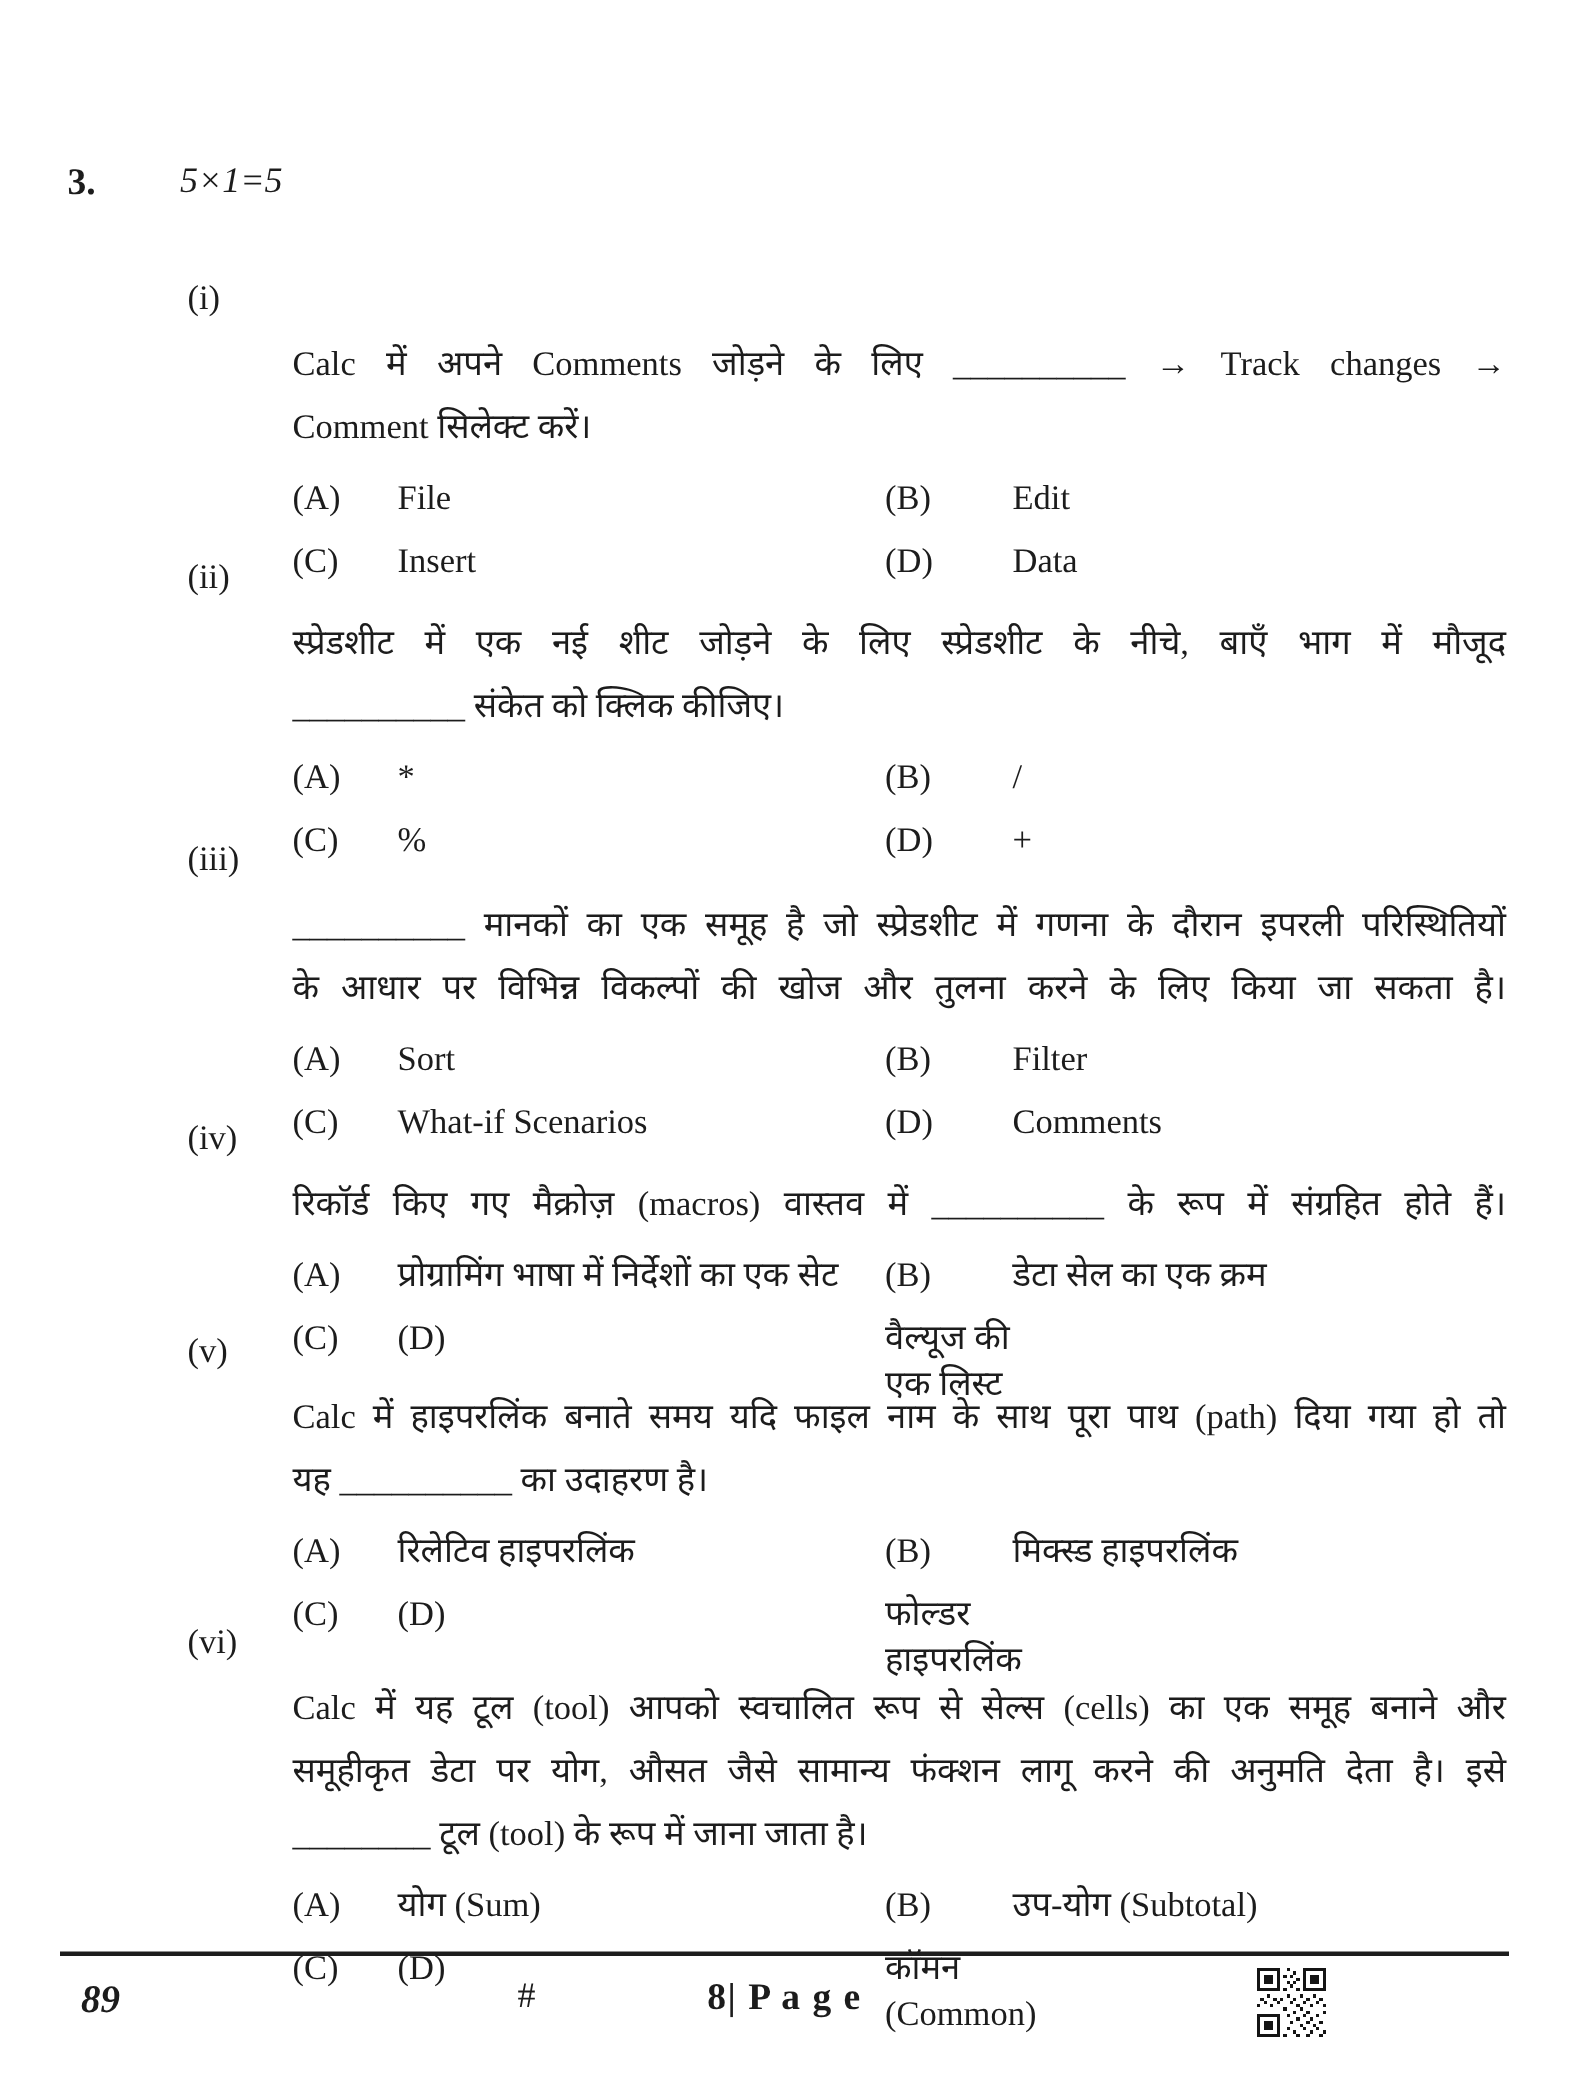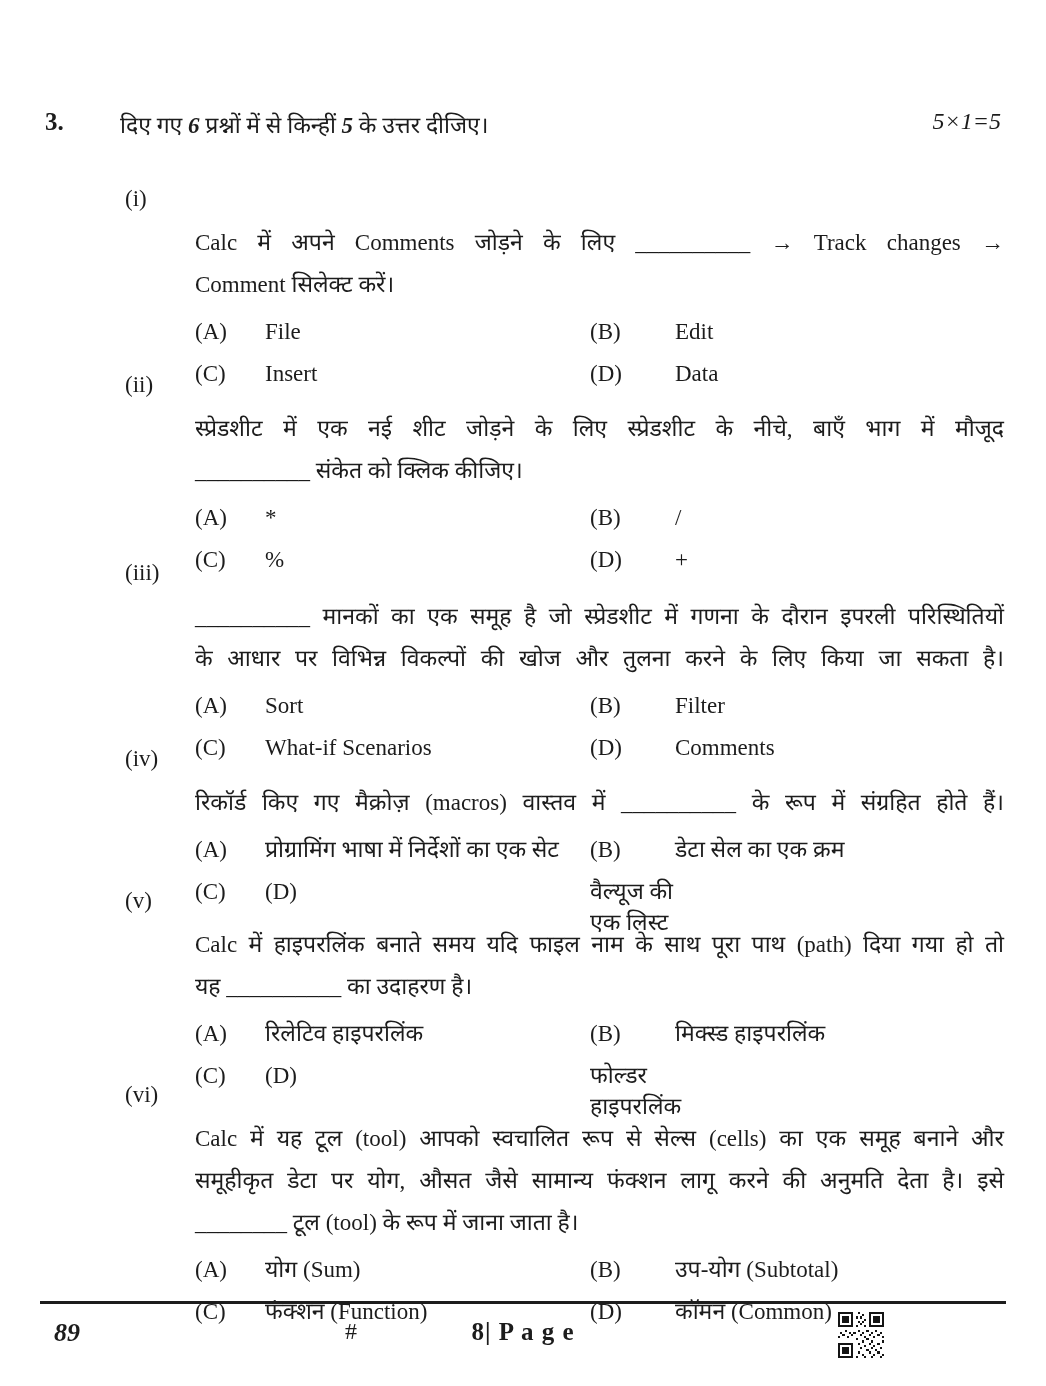--- a/index.html
+++ b/index.html
@@ -47,7 +47,6 @@
 
   <div class="qheader">
     <div class="qno">3.</div>
-    <div class="instr"><span>दिए गए </span><span class="bi">6</span><span> प्रश्नों  में से किन्हीं </span><span class="bi">5</span><span> के उत्तर दीजिए।</span></div>
     <div class="marks">5×1=5</div>
   </div>
 

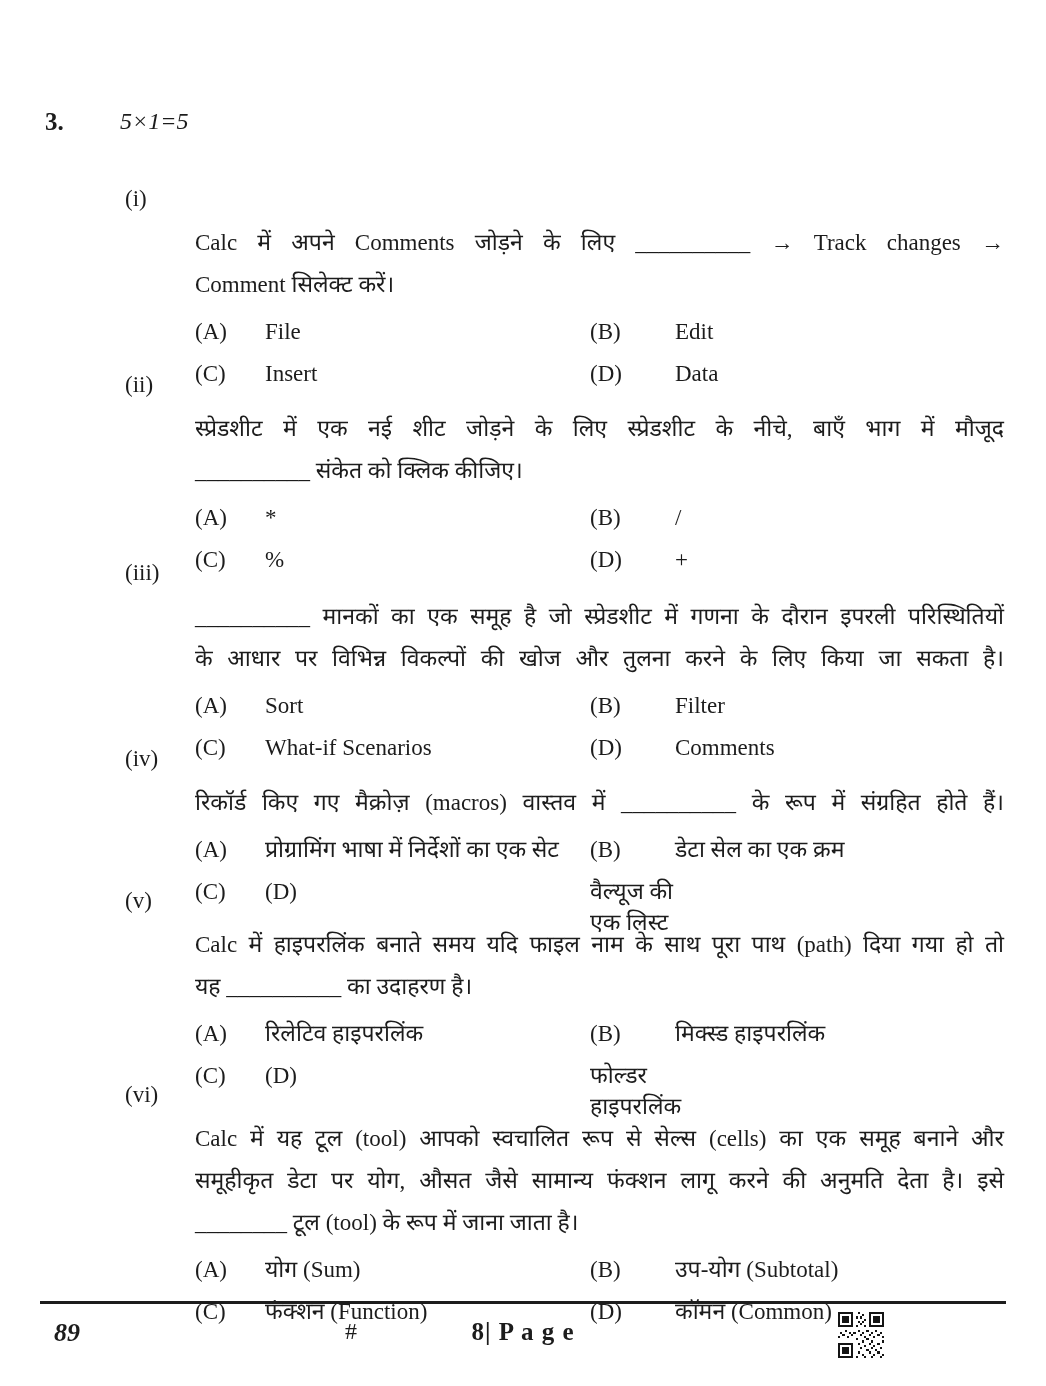--- a/index.html
+++ b/index.html
@@ -149,7 +149,6 @@
         <span>(B)</span>
         <span>उप-योग (Subtotal)</span>
         <span>(C)</span>
-        <span>फंक्शन (Function)</span>
         <span>(D)</span>
         <span>कॉमन (Common)</span>
       </div>

